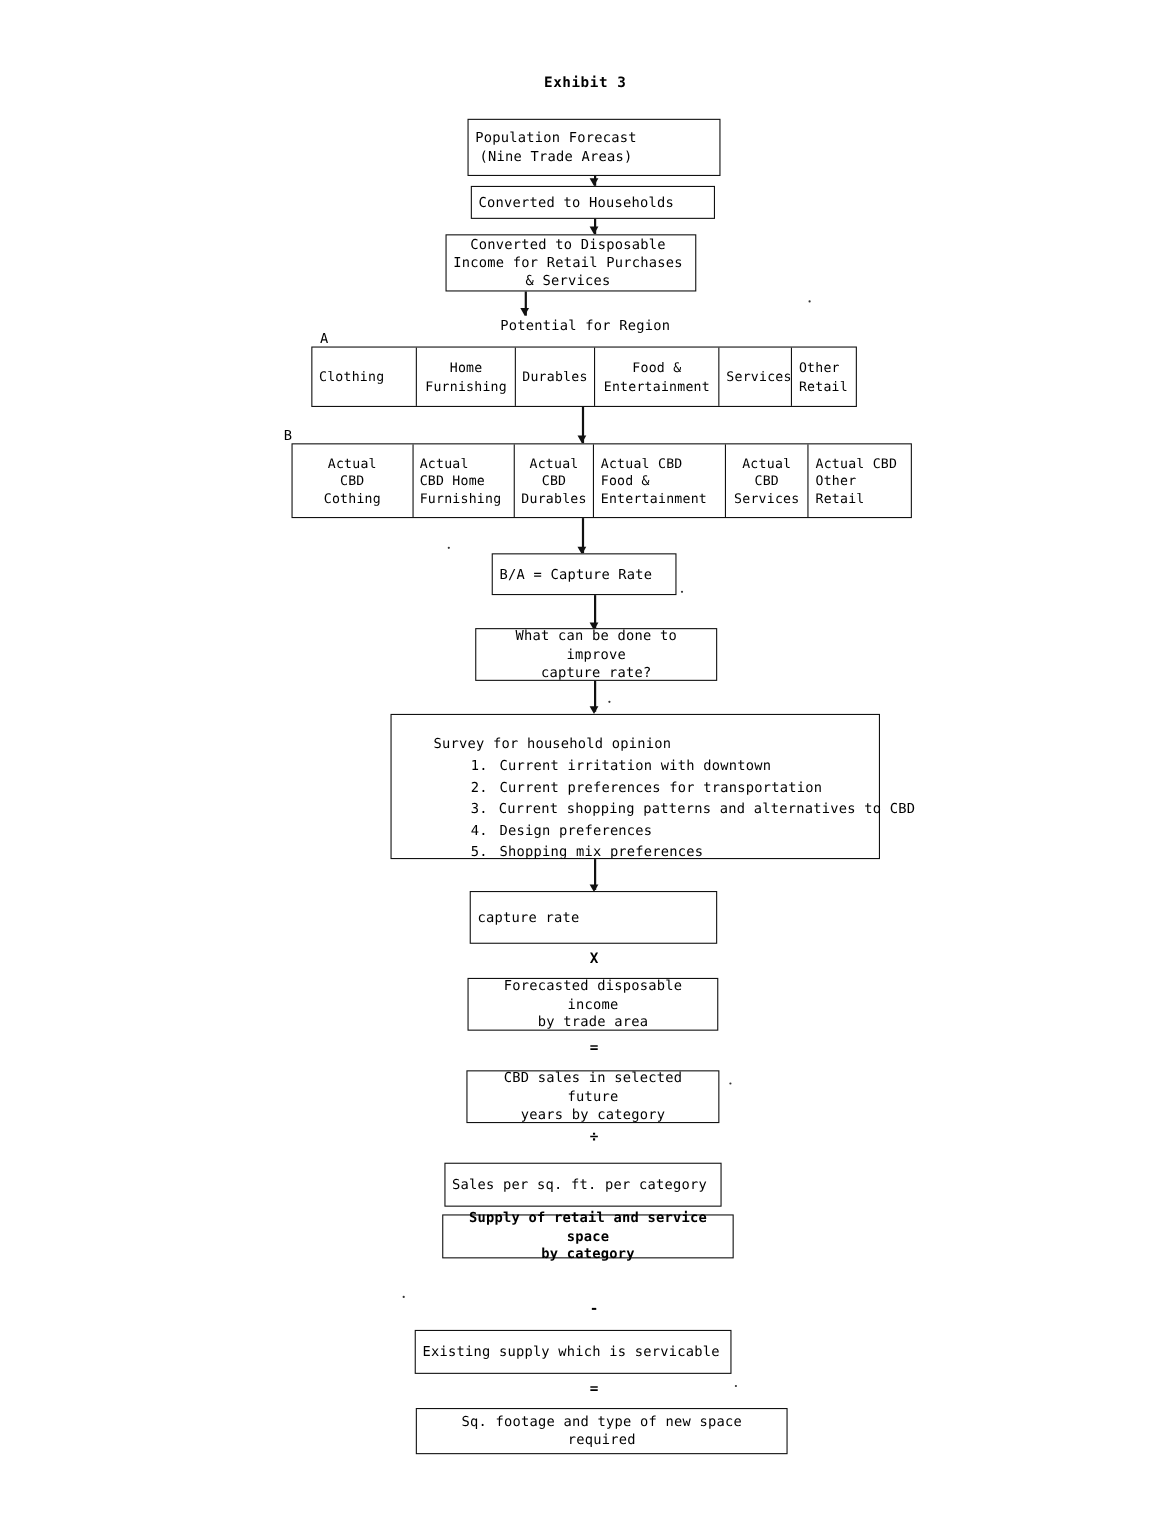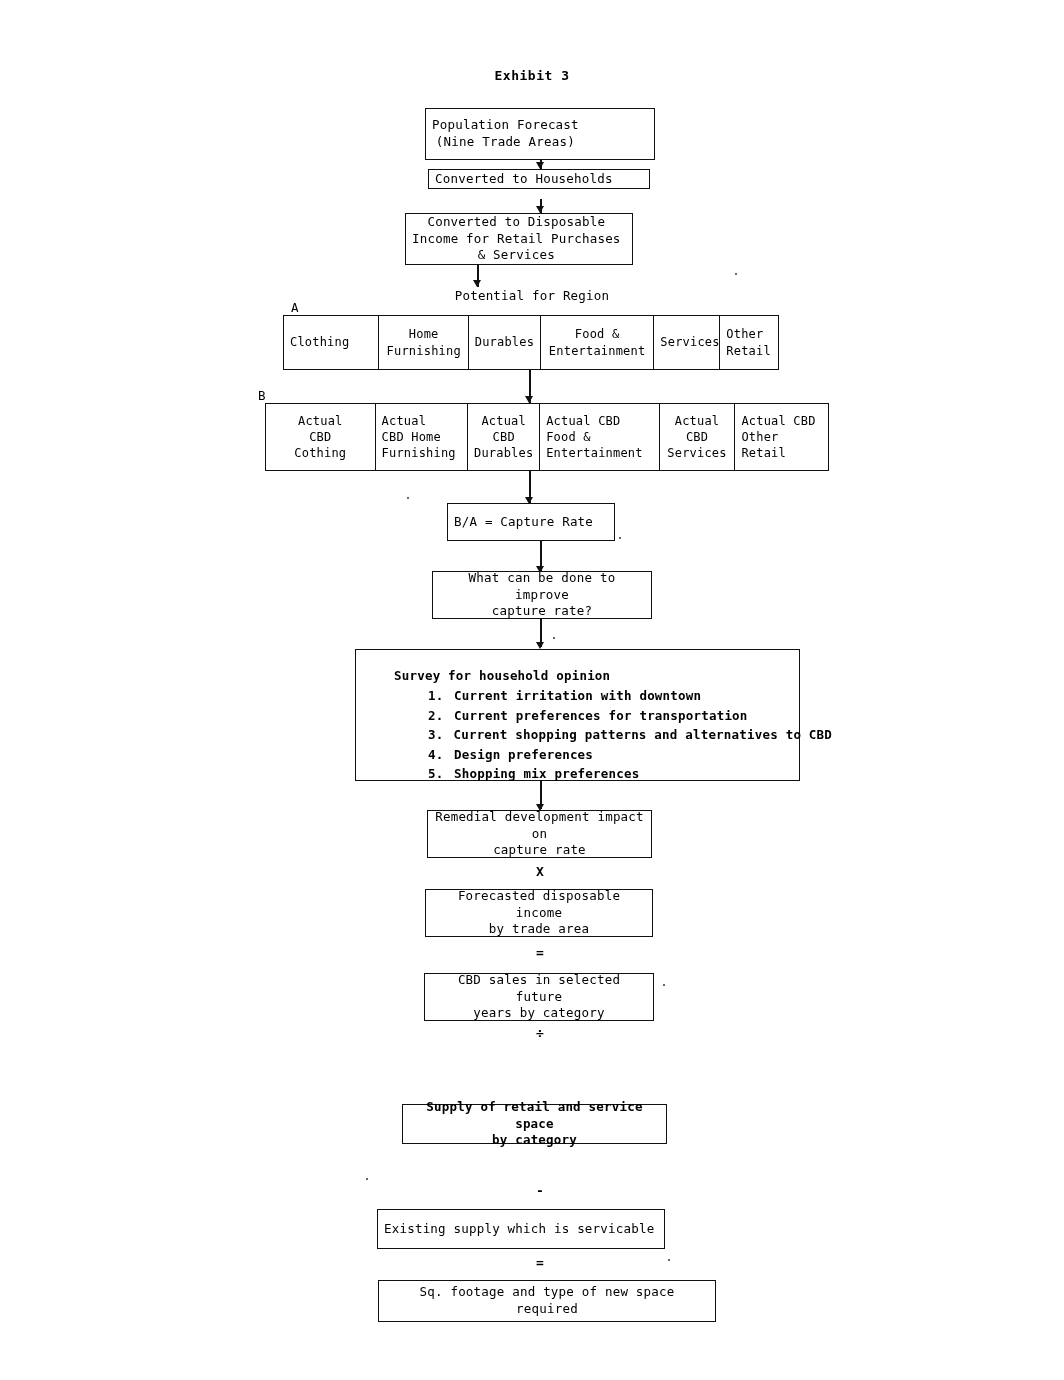--- a/index.html
+++ b/index.html
@@ -140,7 +140,7 @@
   <div class="conn" style="left:540px; top:160px; height:9px;"></div>
   <div class="arrowhead" style="left:540px; top:162px;"></div>
 
-  <div class="node" style="left:428px; top:169px; width:222px; height:20px;">
+  <div class="node" style="left:428px; top:169px; width:222px; height:30px;">
     <div>Converted to Households</div>
   </div>
   <div class="conn" style="left:540px; top:199px; height:14px;"></div>

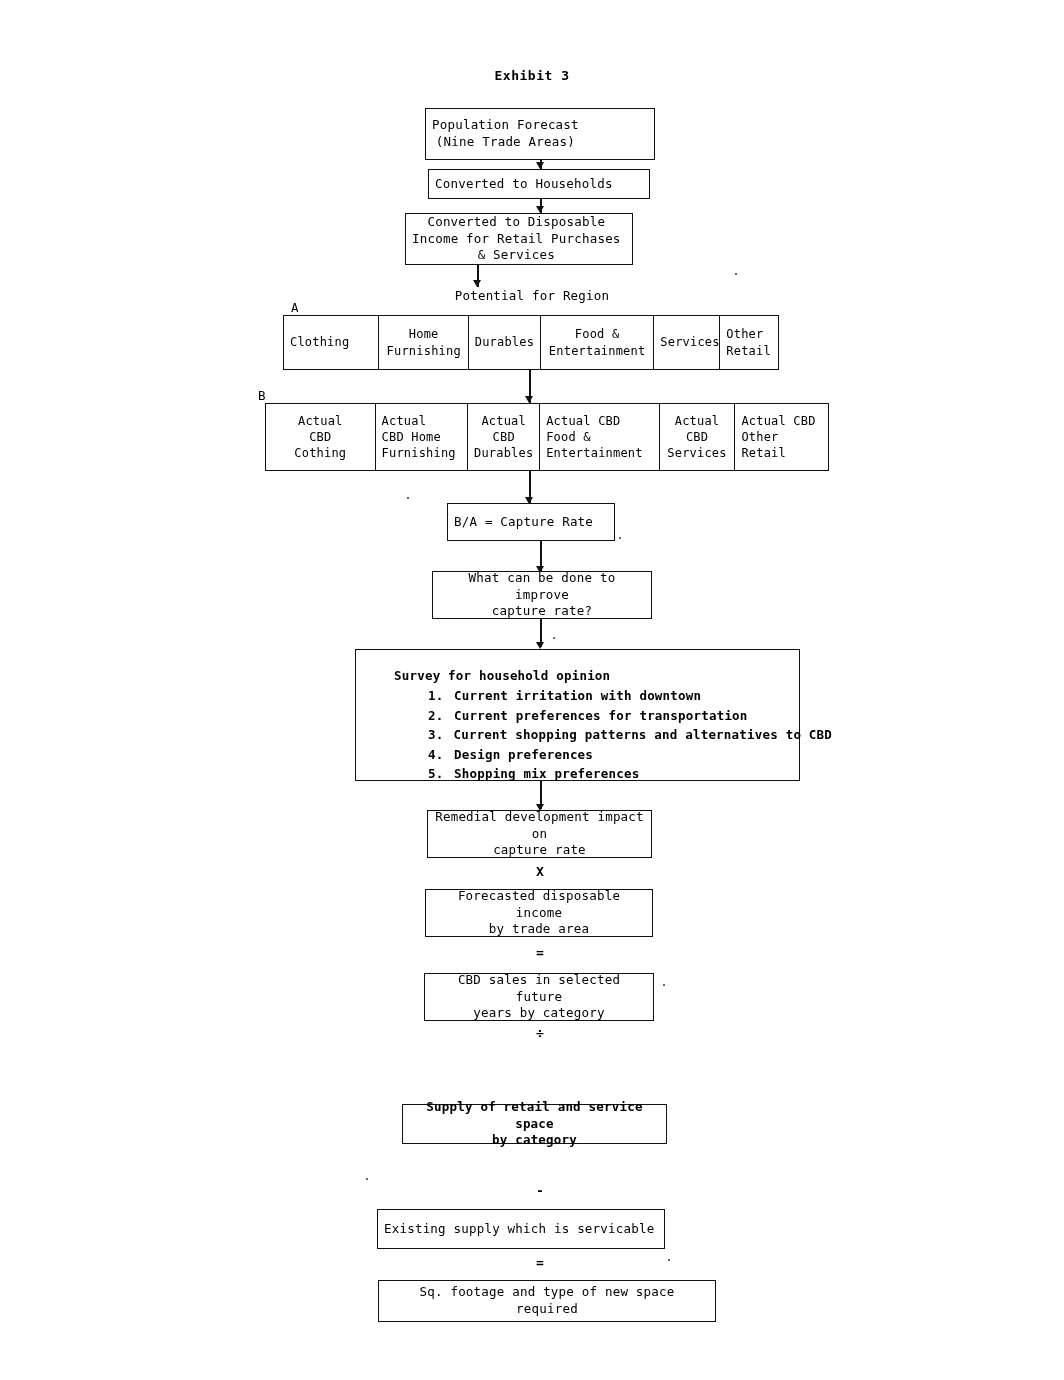--- a/index.html
+++ b/index.html
@@ -261,7 +261,7 @@
   <div class="conn" style="left:540px; top:619px; height:28px;"></div>
   <div class="arrowhead" style="left:540px; top:642px;"></div>
 
-  <div class="survey" style="left:355px; top:649px; width:445px; height:132px;font-weight:bold;">
+  <div class="survey" style="left:355px; top:649px; width:445px; height:132px;">
     <div class="survey-head">Survey for household opinion</div>
     <ul class="survey-list">
       <li>

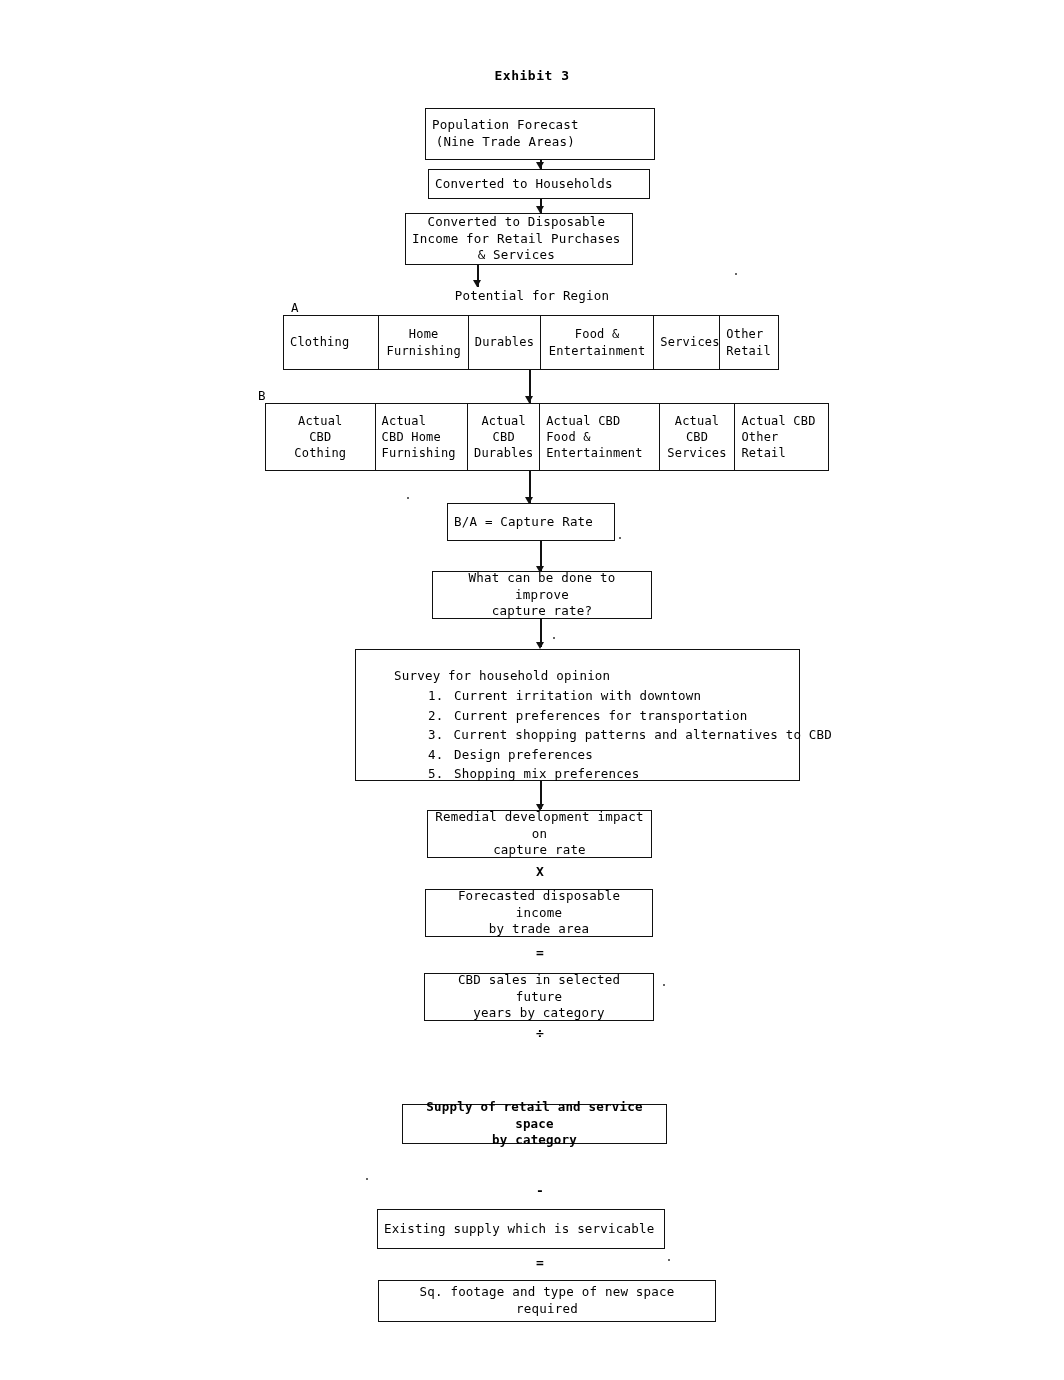--- a/index.html
+++ b/index.html
@@ -291,7 +291,6 @@
 
   <div class="node" style="left:427px; top:810px; width:225px; height:48px;">
     <div>
-      <div>Remedial development impact on</div>
       <div>capture rate</div>
     </div>
   </div>

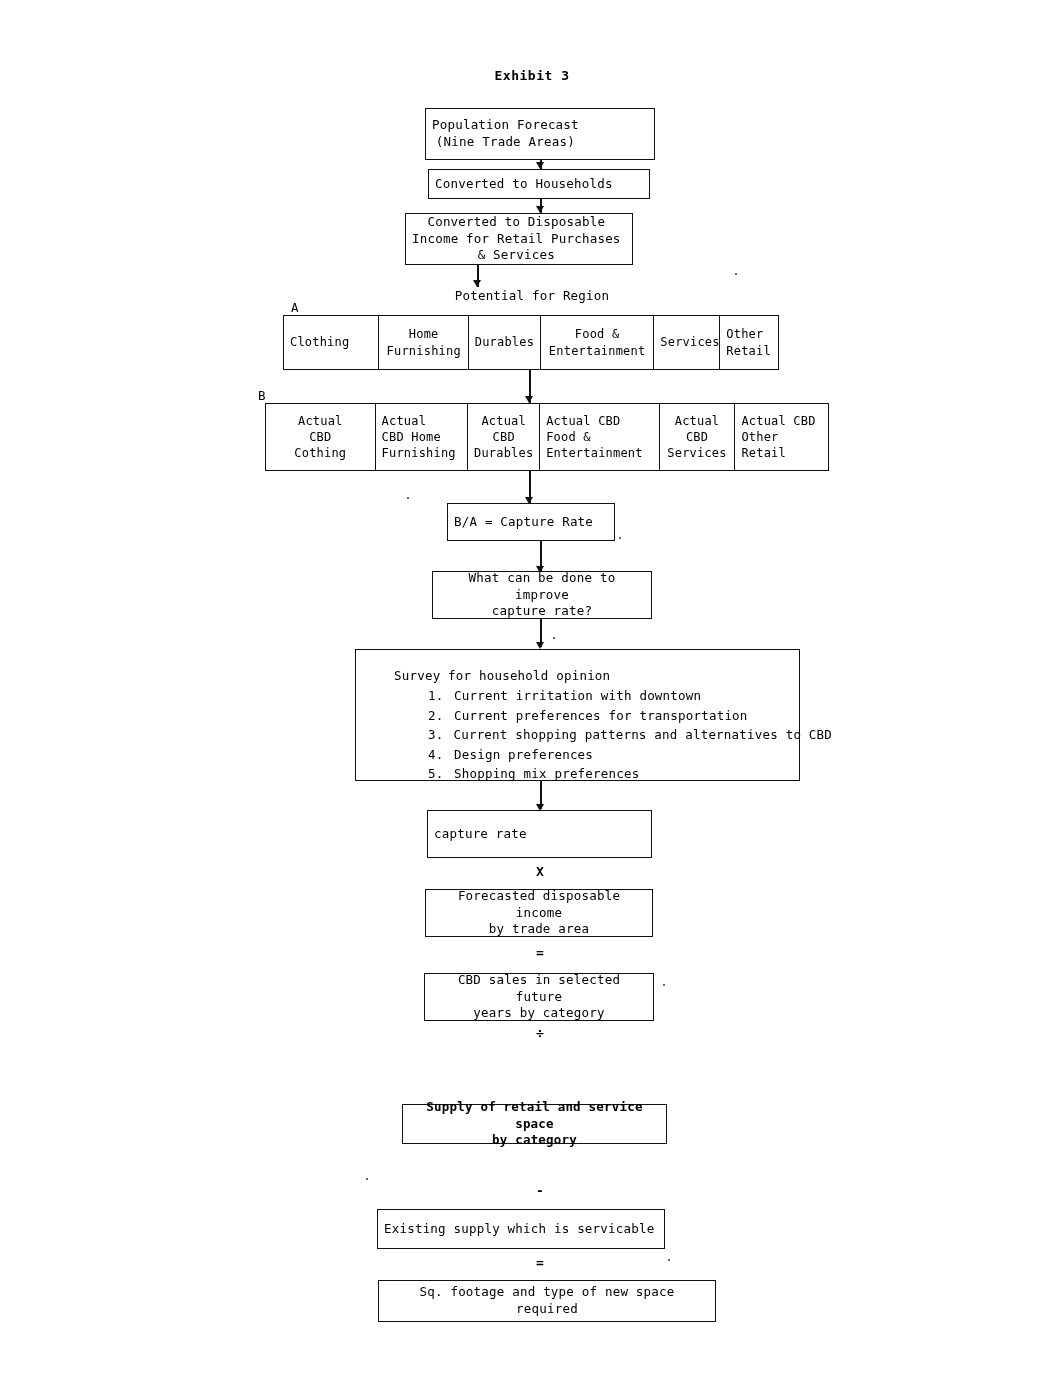--- a/index.html
+++ b/index.html
@@ -315,6 +315,9 @@
 
   <div class="op" style="left:520px; top:1026px;">÷</div>
 
+  <div class="node" style="left:404px; top:1057px; width:252px; height:40px;">
+    <div>Sales per sq. ft. per category</div>
+  </div>
 
   <div class="op" style="left:520px; top:1103px;">=</div>
 

